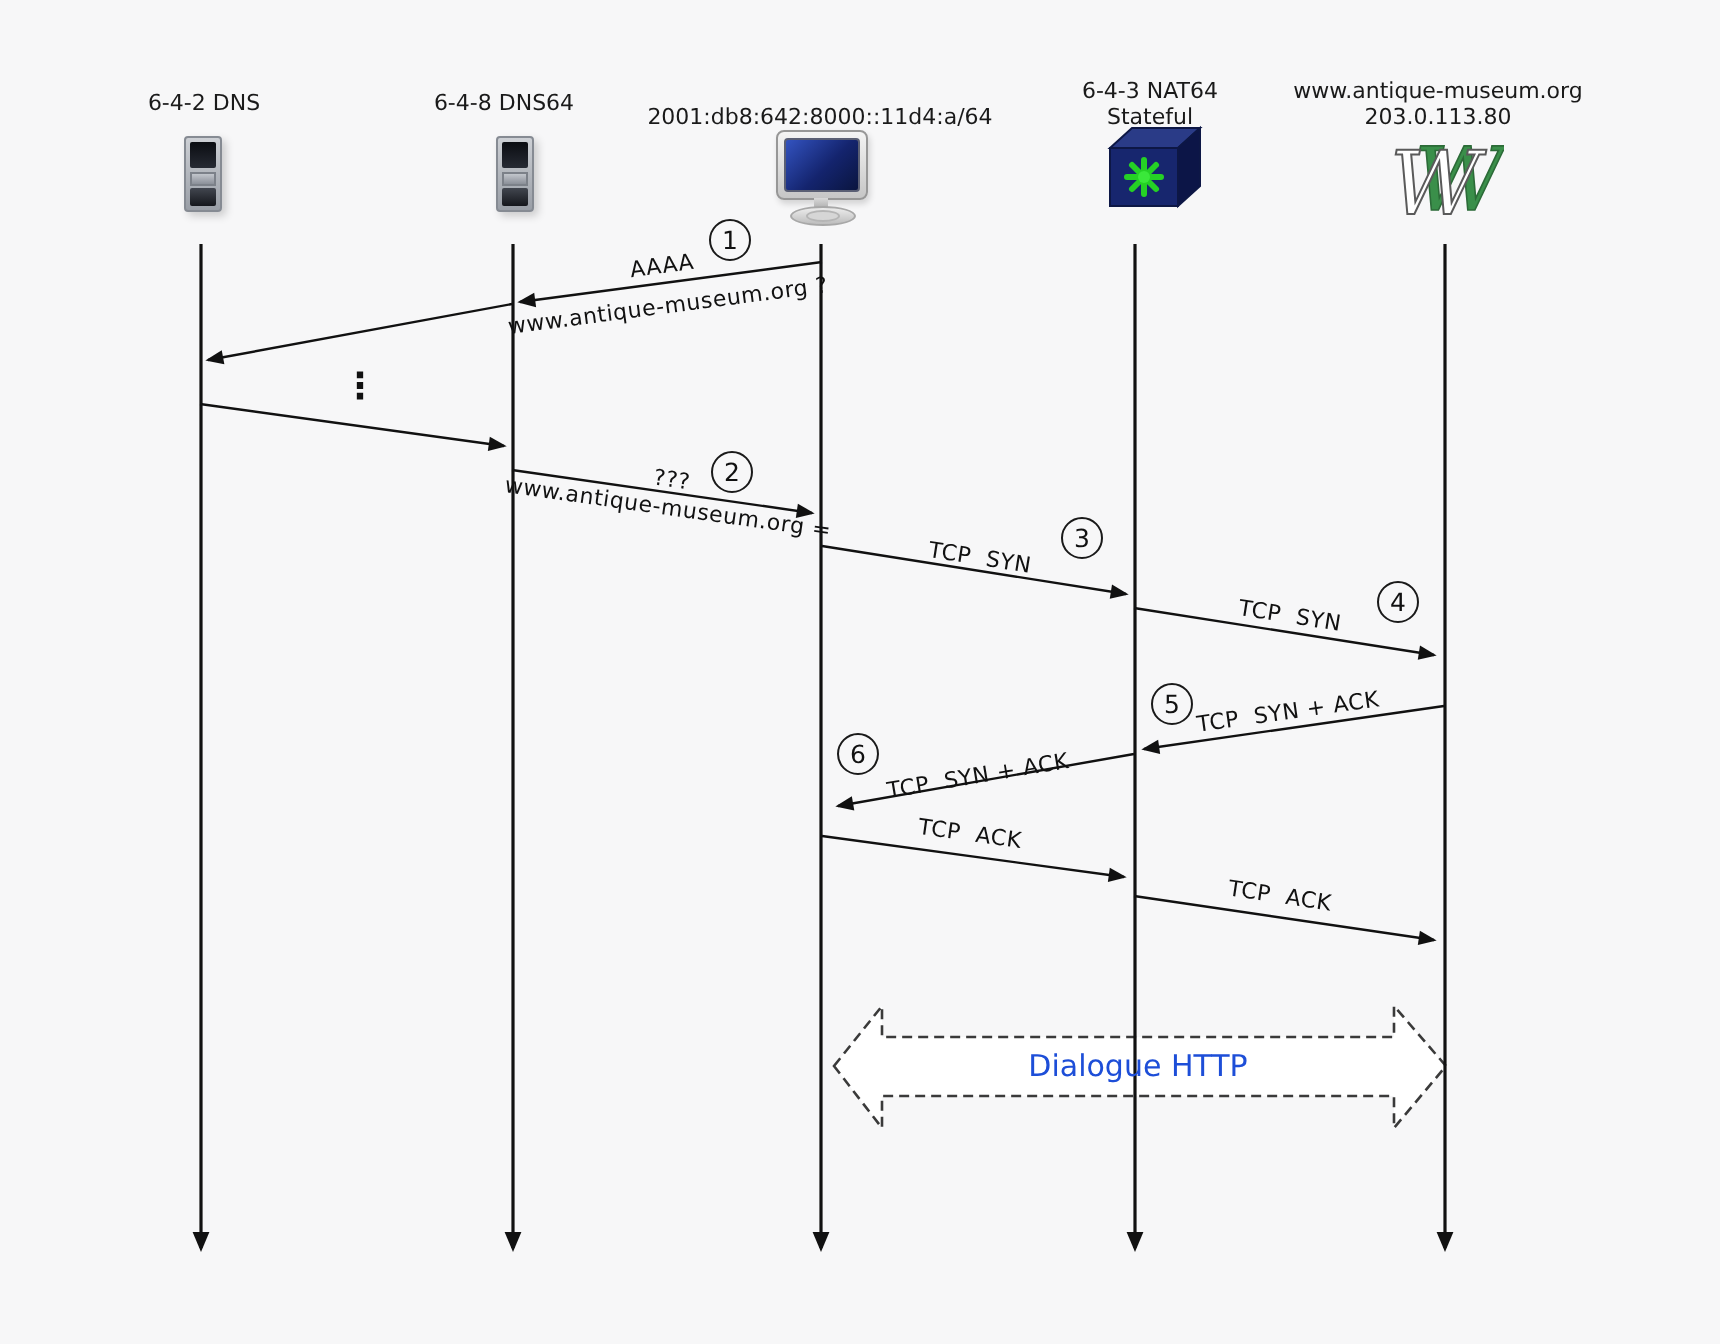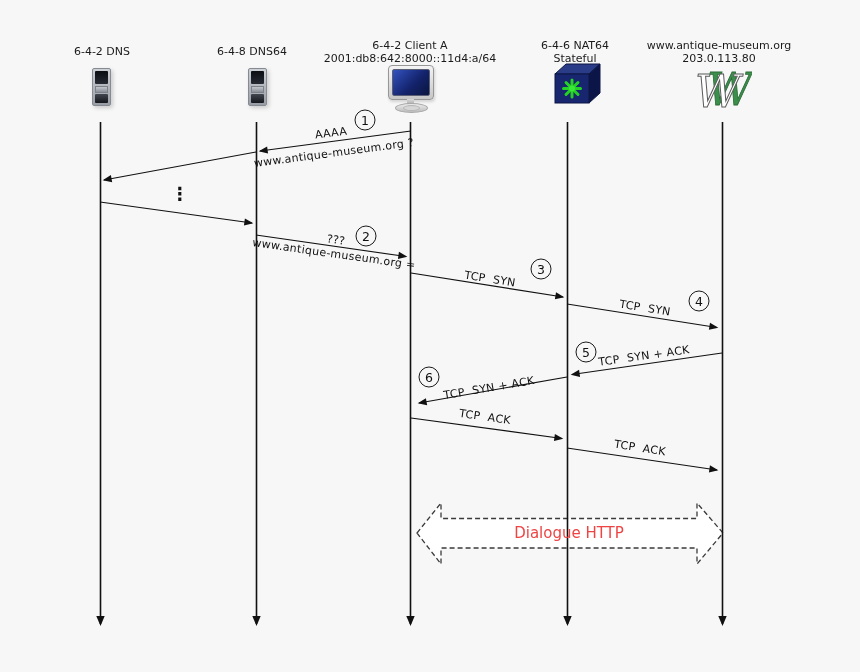--- a/index.html
+++ b/index.html
@@ -107,7 +107,6 @@
 
   <div class="alabel" style="left:102px; top:46px;">6-4-2 DNS</div>
   <div class="alabel" style="left:252px; top:46px;">6-4-8 DNS64</div>
-  <div class="alabel" style="left:410px; top:40px;">6-4-2 Client A</div>
   <div class="alabel" style="left:410px; top:53px;text-align:center;">2001:db8:642:8000::11d4:a/64</div>
   <div class="alabel" style="left:575px; top:40px;">6-4-6 NAT64</div>
   <div class="alabel" style="left:575px; top:53px;">Stateful</div>

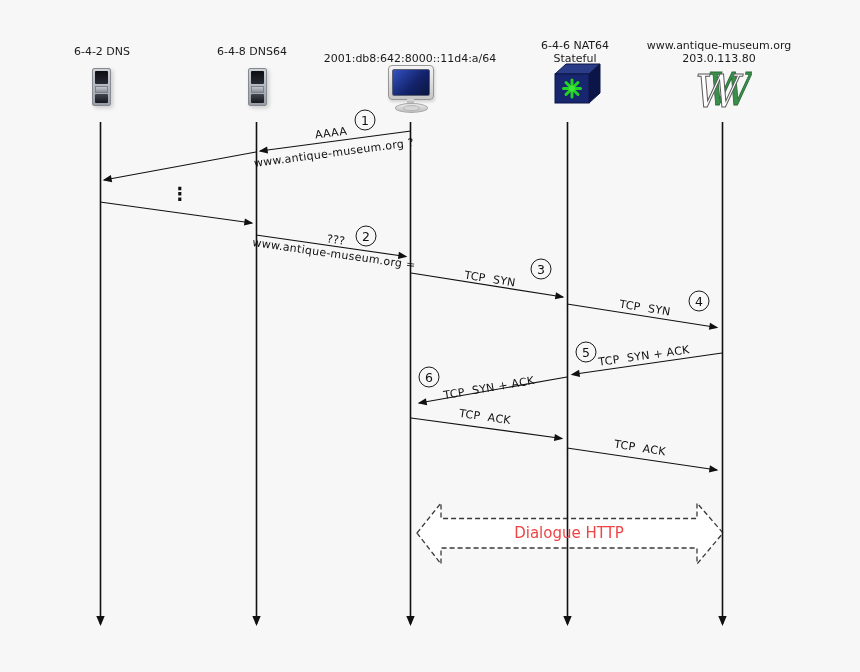--- a/index.html
+++ b/index.html
@@ -108,7 +108,7 @@
   <div class="alabel" style="left:102px; top:46px;">6-4-2 DNS</div>
   <div class="alabel" style="left:252px; top:46px;">6-4-8 DNS64</div>
   <div class="alabel" style="left:410px; top:53px;text-align:center;">2001:db8:642:8000::11d4:a/64</div>
-  <div class="alabel" style="left:575px; top:40px;">6-4-6 NAT64</div>
+  <div class="alabel" style="left:575px; top:40px;">6-4-3 NAT64</div>
   <div class="alabel" style="left:575px; top:53px;">Stateful</div>
   <div class="alabel" style="left:719px; top:40px;text-align:center;">www.antique-museum.org</div>
   <div class="alabel" style="left:719px; top:53px;">203.0.113.80</div>

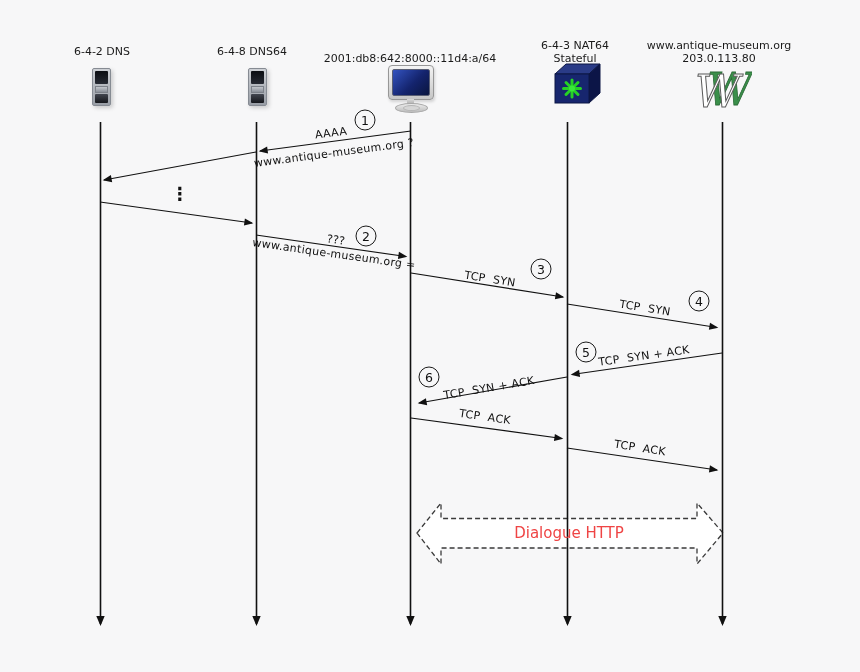--- a/index.html
+++ b/index.html
@@ -34,7 +34,7 @@
   }
   .dlabel {
     position:absolute; transform:translate(-50%,-50%);
-    font-size:15px; color:#ef4444; white-space:pre;
+    font-size:15px; color:#1d4ed8; white-space:pre;
   }
   
   .tower {

